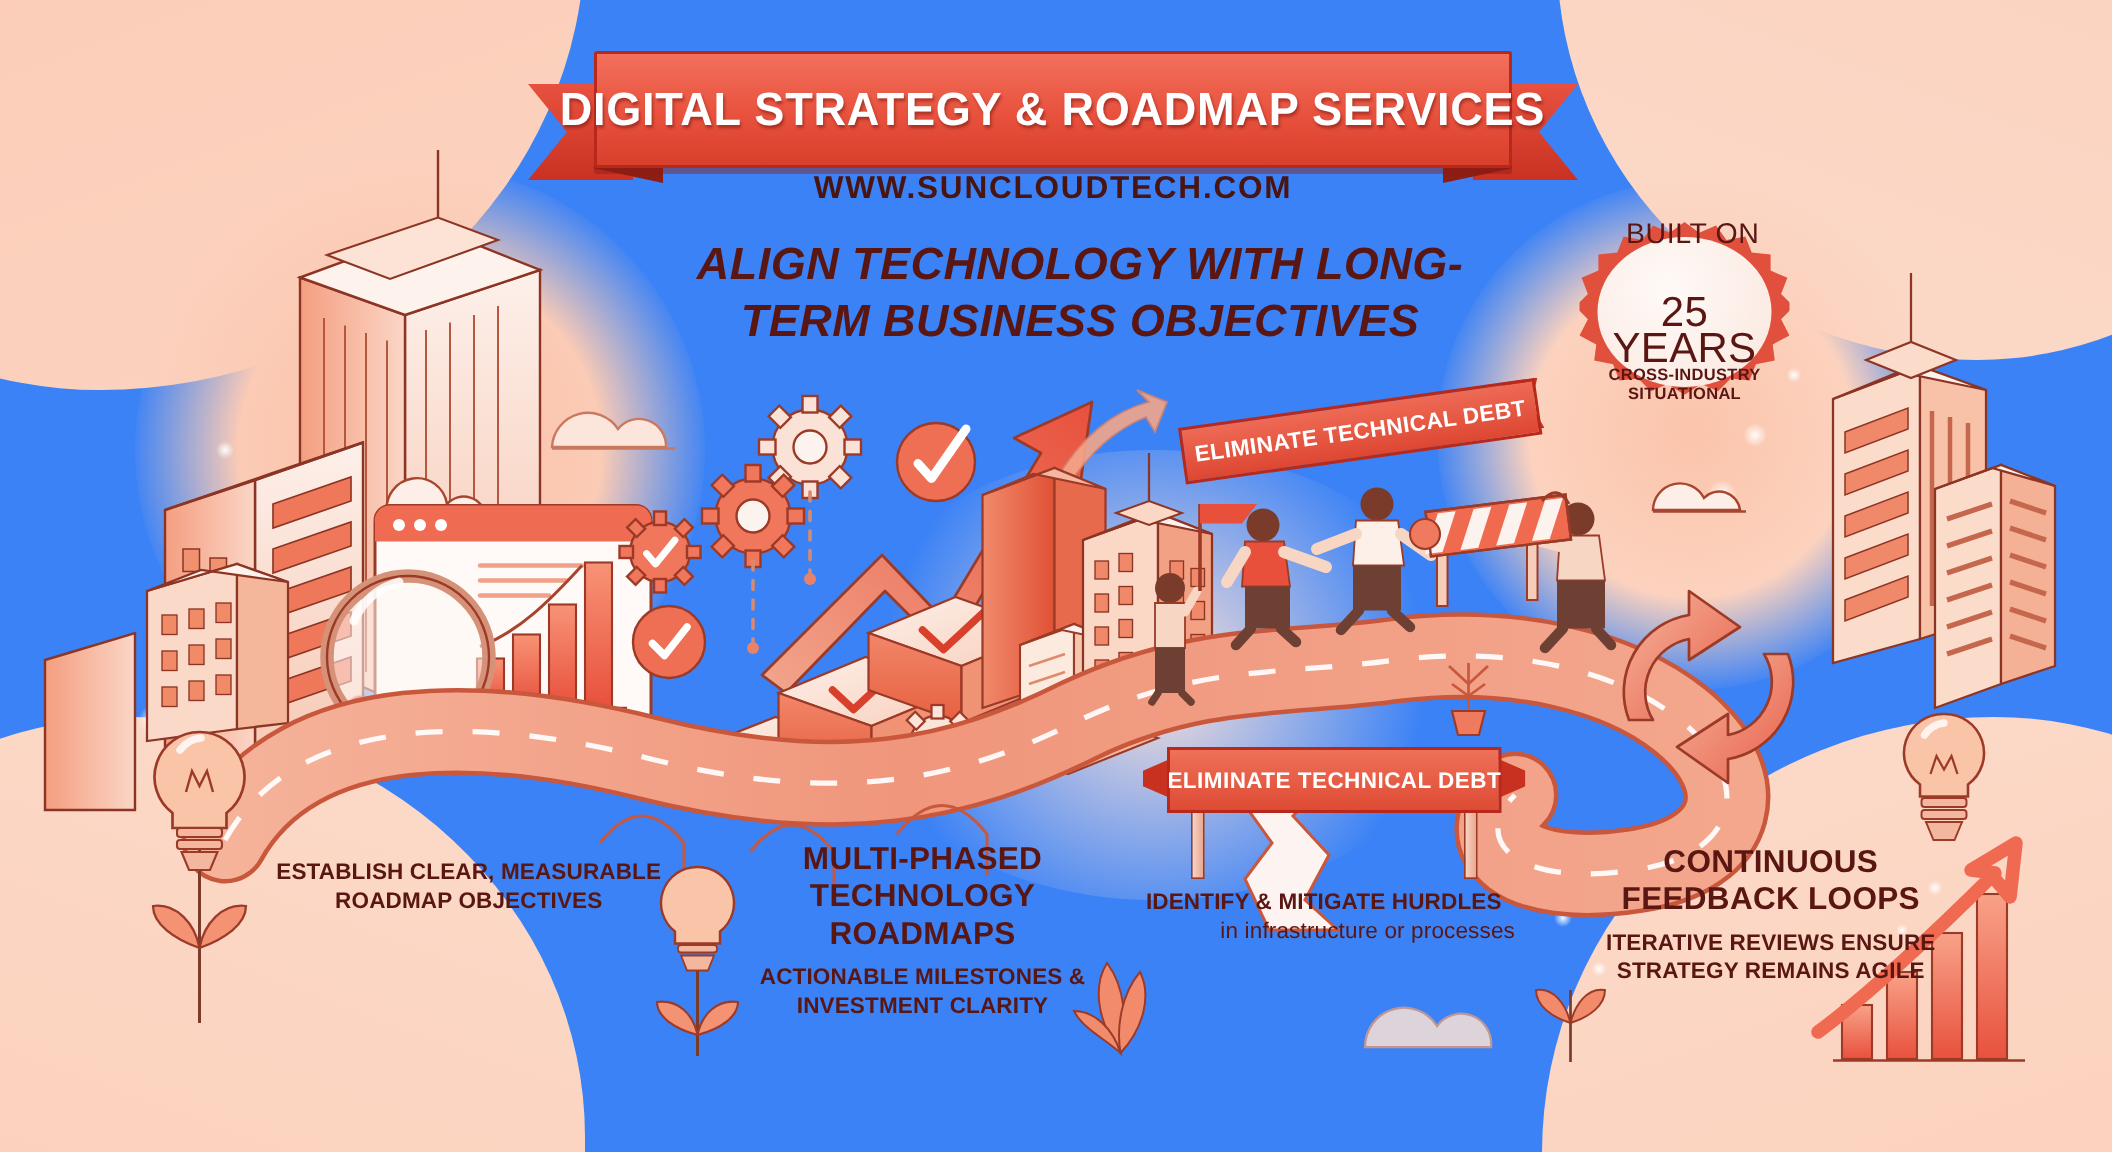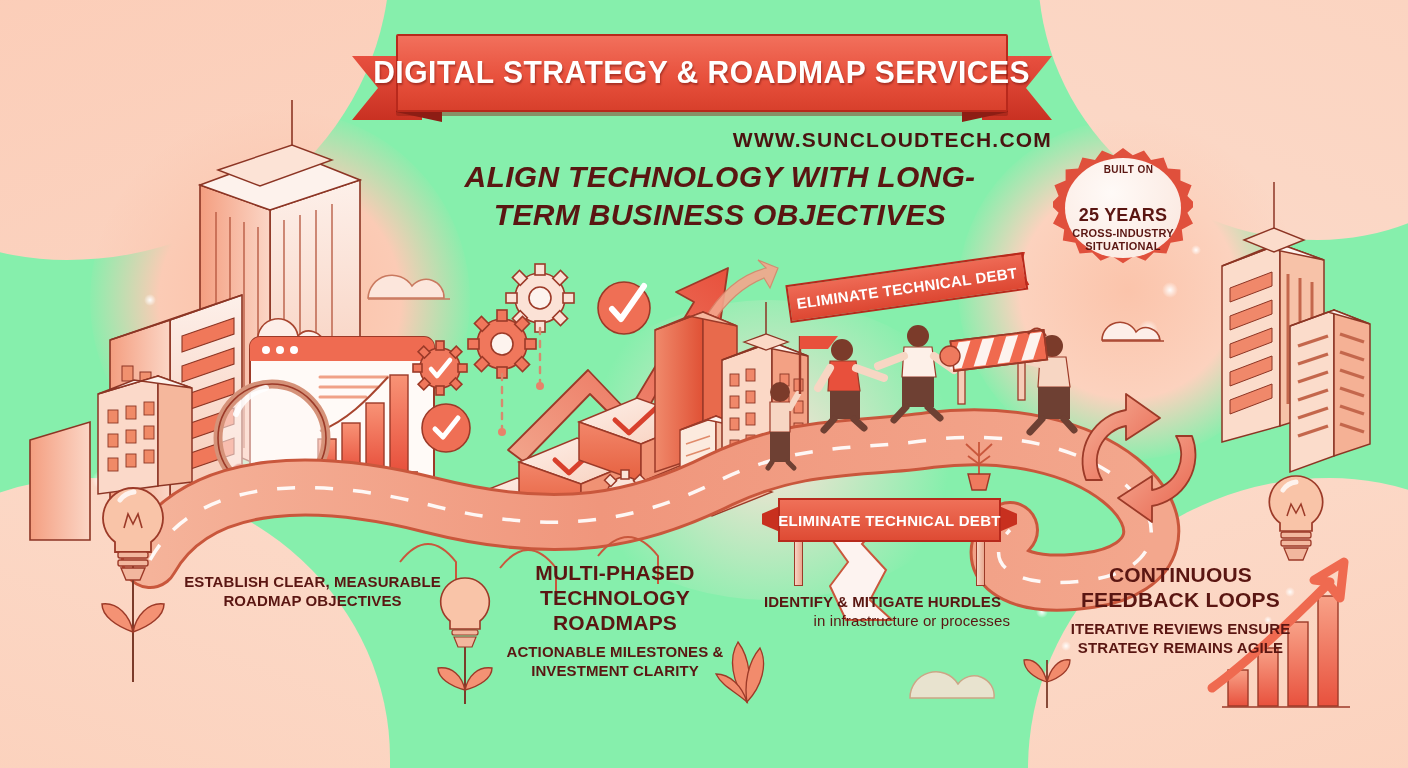--- a/index.html
+++ b/index.html
@@ -5,7 +5,7 @@
   html,body{margin:0;padding:0;background:#fff;}
   body{font-family:"Liberation Sans",sans-serif;}
   #stage{position:relative;width:1408px;height:768px;overflow:hidden;
-         background:#86efac;}
+         background:#3b82f6;}
   .abs{position:absolute;}
   
   .blob{position:absolute;border-radius:50%;}

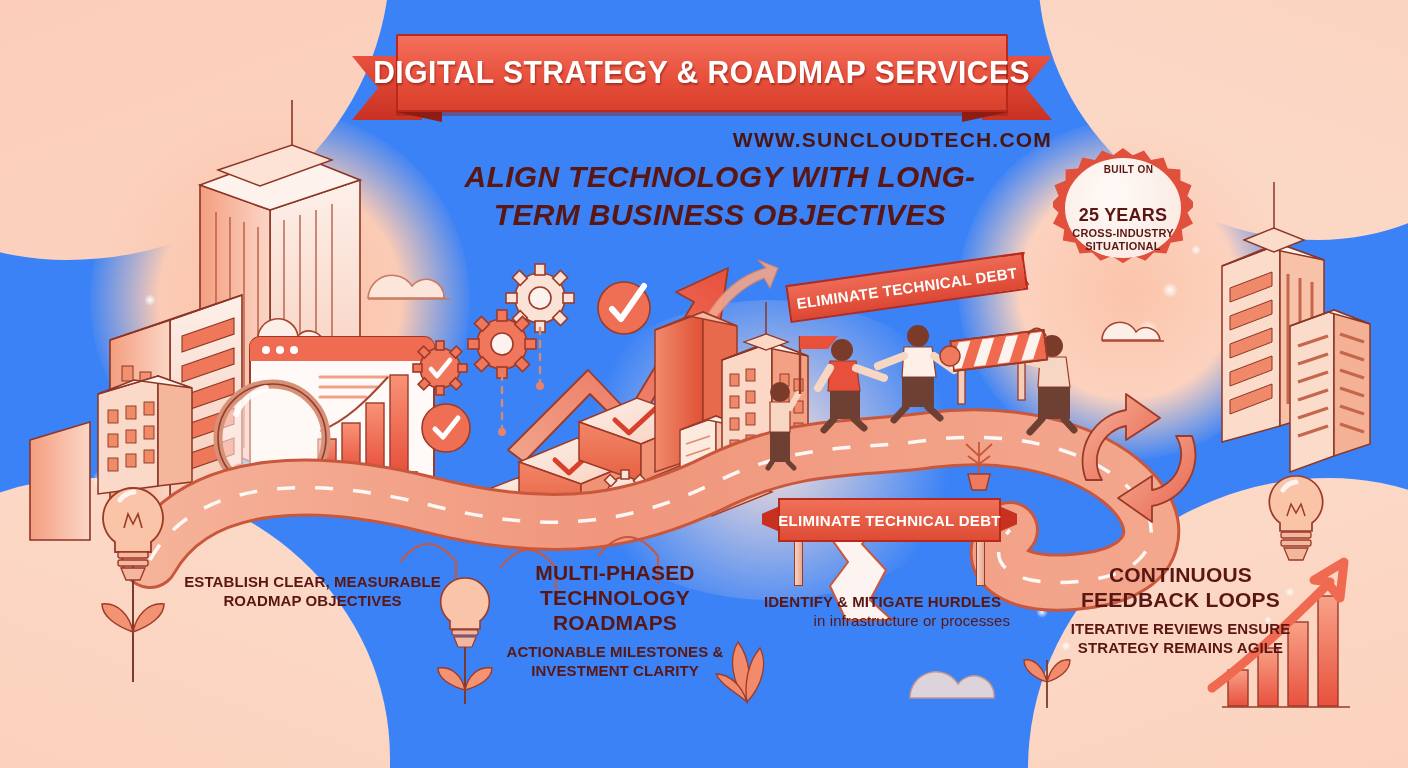--- a/index.html
+++ b/index.html
@@ -41,7 +41,7 @@
   #banner-title{color:#fff;font-size:31px;font-weight:bold;letter-spacing:.5px;
     font-stretch:condensed;text-shadow:1px 2px 2px rgba(120,25,18,.55);
     white-space:nowrap;transform:scaleX(.97);}
-  #banner-url{left:352px;top:128px;width:700px;text-align:right;
+  #banner-url{left:352px;top:114px;width:700px;text-align:center;
     color:#4a1410;font-size:21px;font-weight:bold;letter-spacing:1.2px;}
 
   

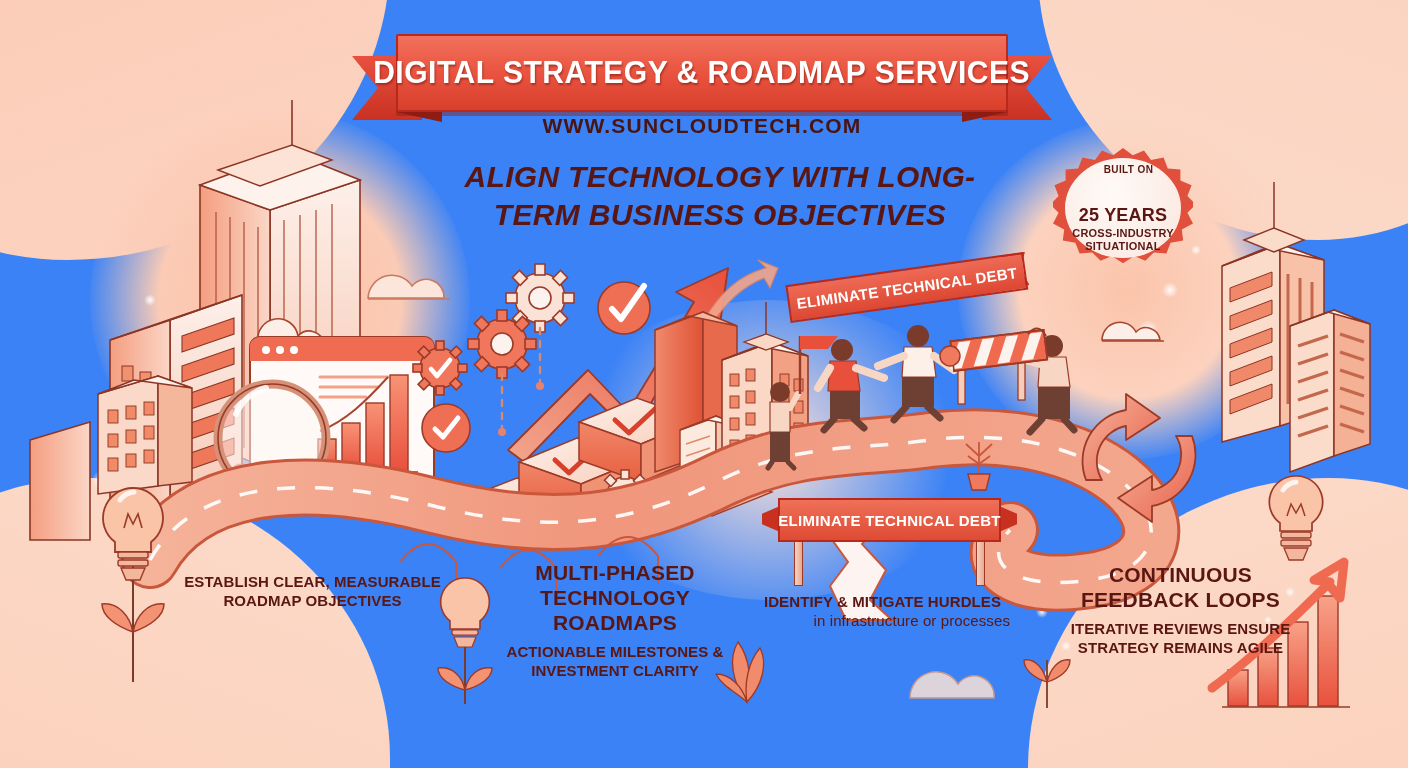--- a/index.html
+++ b/index.html
@@ -57,7 +57,7 @@
     border-radius:50%;background:radial-gradient(circle at 40% 35%,#fffaf7,#fae6dd);
     display:flex;flex-direction:column;align-items:center;justify-content:center;
     text-align:center;color:#5a1612;}
-  #seal-l1{font-size:10px;font-weight:bold;letter-spacing:.4px;margin-left:11px;}
+  #seal-l1{font-size:19px;font-weight:normal;letter-spacing:.4px;margin-left:11px;}
   #seal-l2{font-size:18px;font-weight:bold;line-height:24px;letter-spacing:.2px;margin-top:28px;}
   #seal-l3{font-size:11px;font-weight:bold;line-height:13px;letter-spacing:.2px;}
   #seal-l4{font-size:11px;font-weight:bold;line-height:13px;letter-spacing:.2px;}

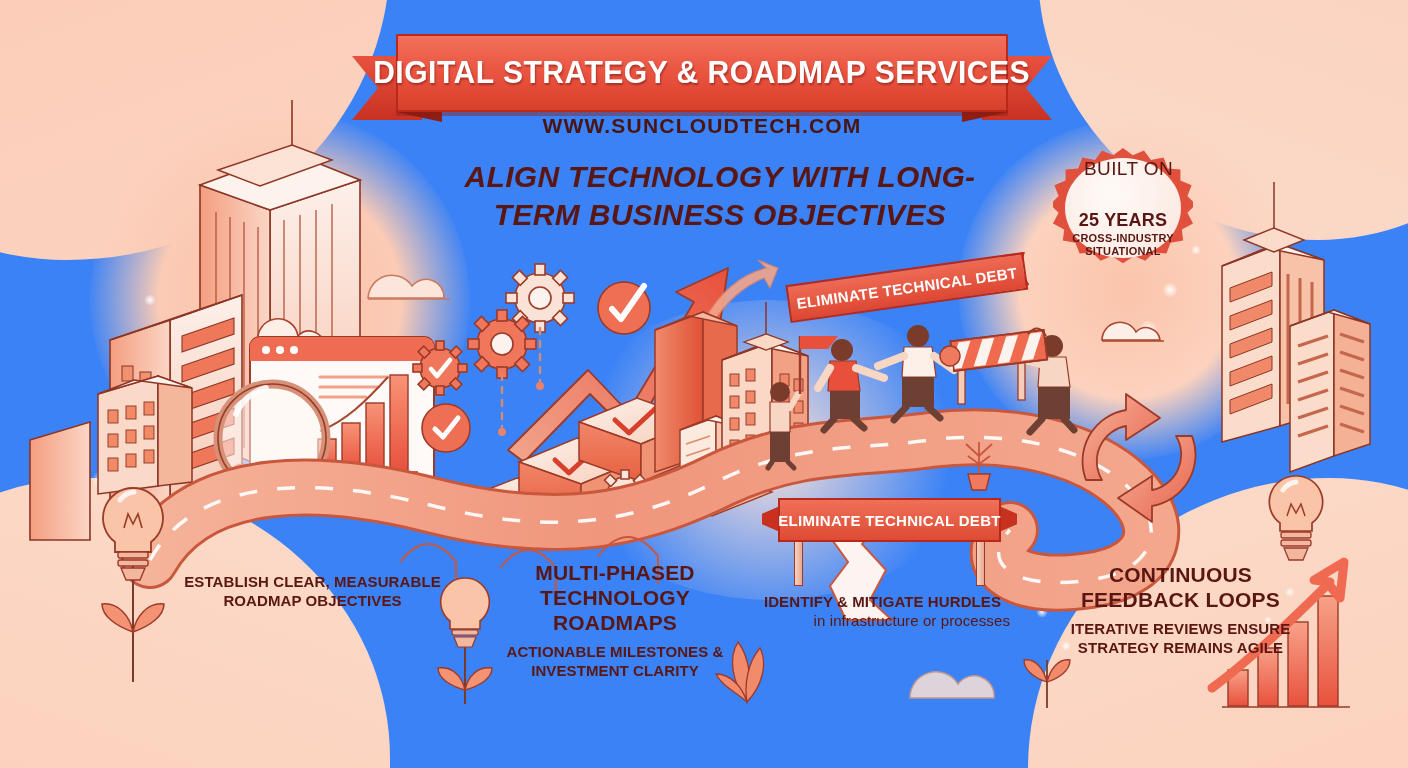--- a/index.html
+++ b/index.html
@@ -58,7 +58,7 @@
     display:flex;flex-direction:column;align-items:center;justify-content:center;
     text-align:center;color:#5a1612;}
   #seal-l1{font-size:19px;font-weight:normal;letter-spacing:.4px;margin-left:11px;}
-  #seal-l2{font-size:18px;font-weight:bold;line-height:24px;letter-spacing:.2px;margin-top:28px;}
+  #seal-l2{font-size:28px;font-weight:normal;line-height:24px;letter-spacing:.2px;margin-top:28px;}
   #seal-l3{font-size:11px;font-weight:bold;line-height:13px;letter-spacing:.2px;}
   #seal-l4{font-size:11px;font-weight:bold;line-height:13px;letter-spacing:.2px;}
 

